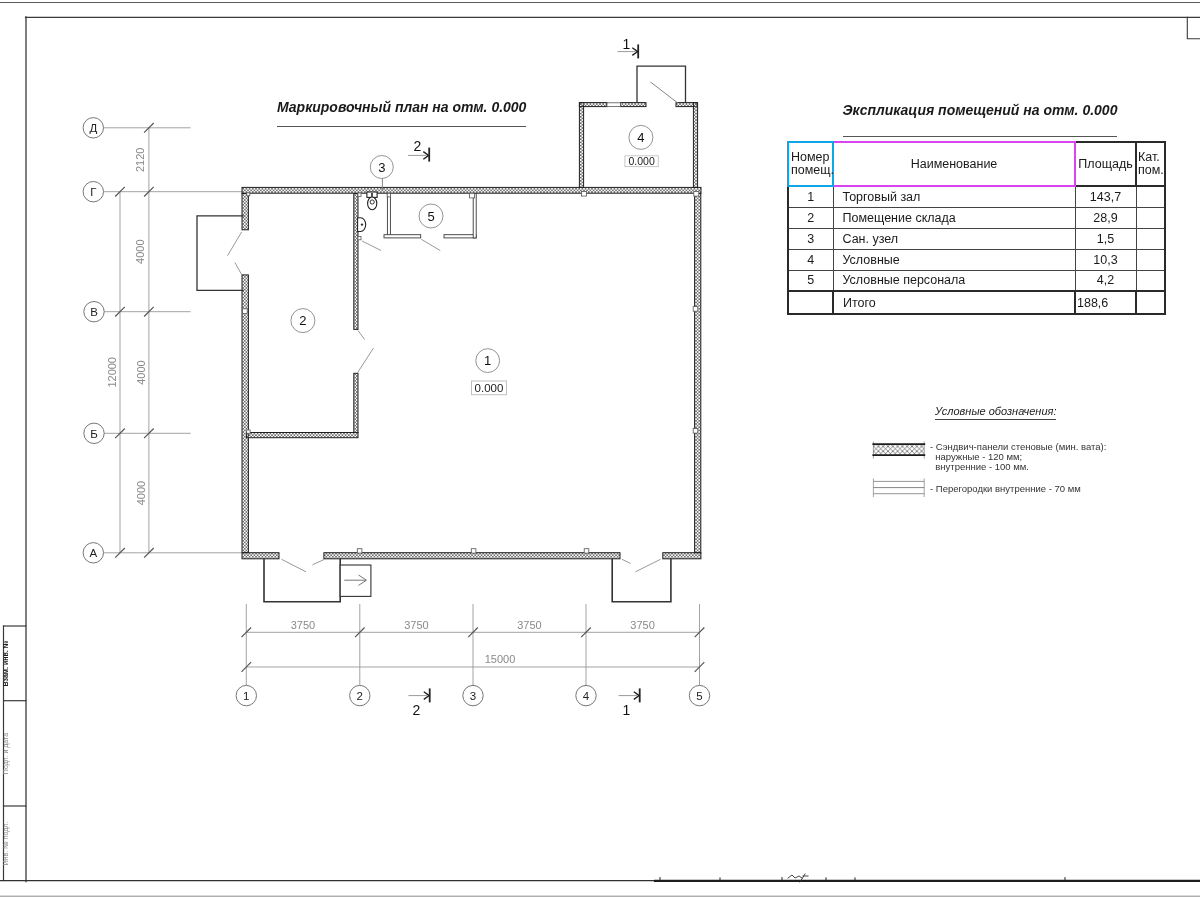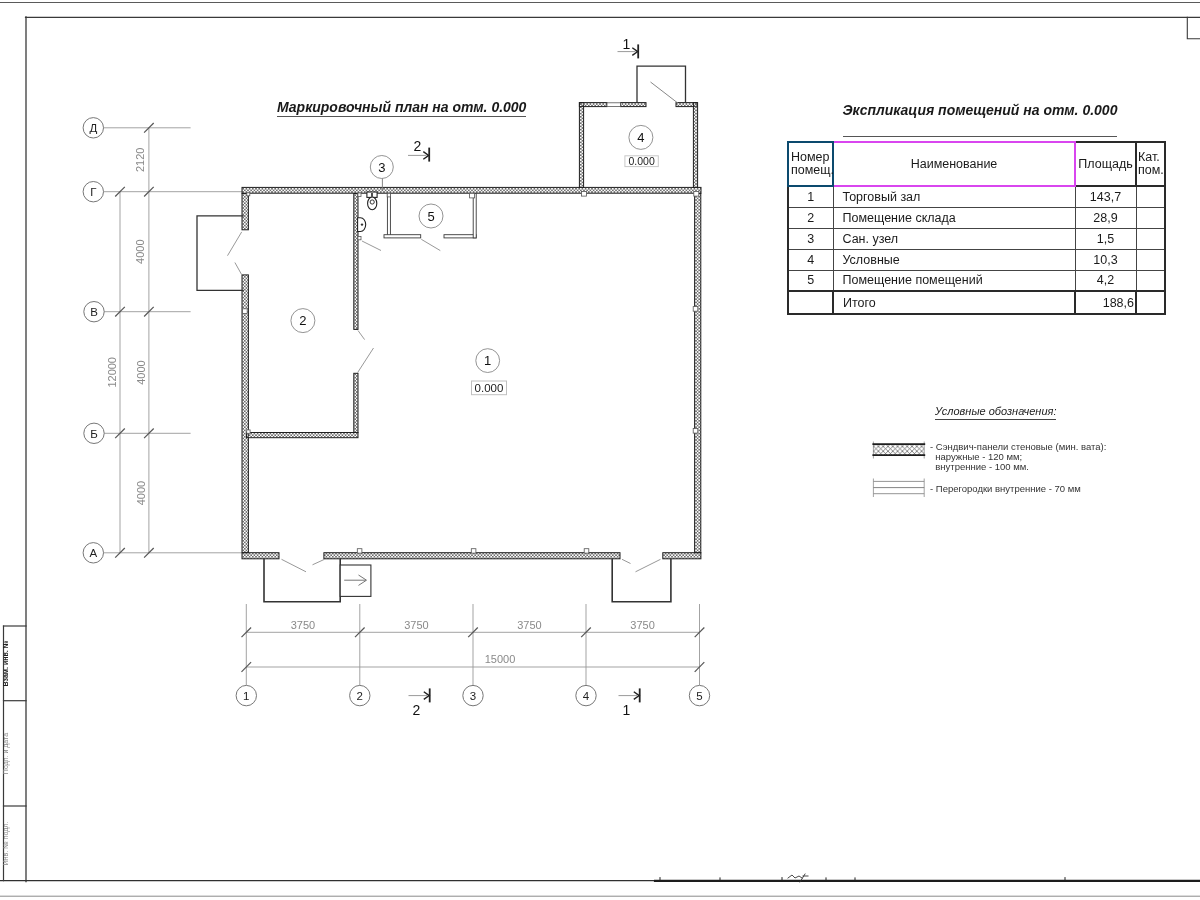--- a/index.html
+++ b/index.html
@@ -367,7 +367,7 @@
 </svg>
 
 <div class="abs" style="left:277px;top:99px;width:248px;text-align:center;font-size:14px;font-weight:bold;font-style:italic;color:#1a1a1a;white-space:nowrap;">
-<span style="border-bottom:1.1px solid #555;padding-bottom:1px;">Маркировочный план на отм. 0.000</span>
+<span style="border-bottom:1.1px solid #555;padding-bottom:11px;">Маркировочный план на отм. 0.000</span>
 </div>
 
 <div class="abs" style="left:842px;top:102px;width:276px;text-align:center;font-size:14px;font-weight:bold;font-style:italic;color:#1a1a1a;white-space:nowrap;">

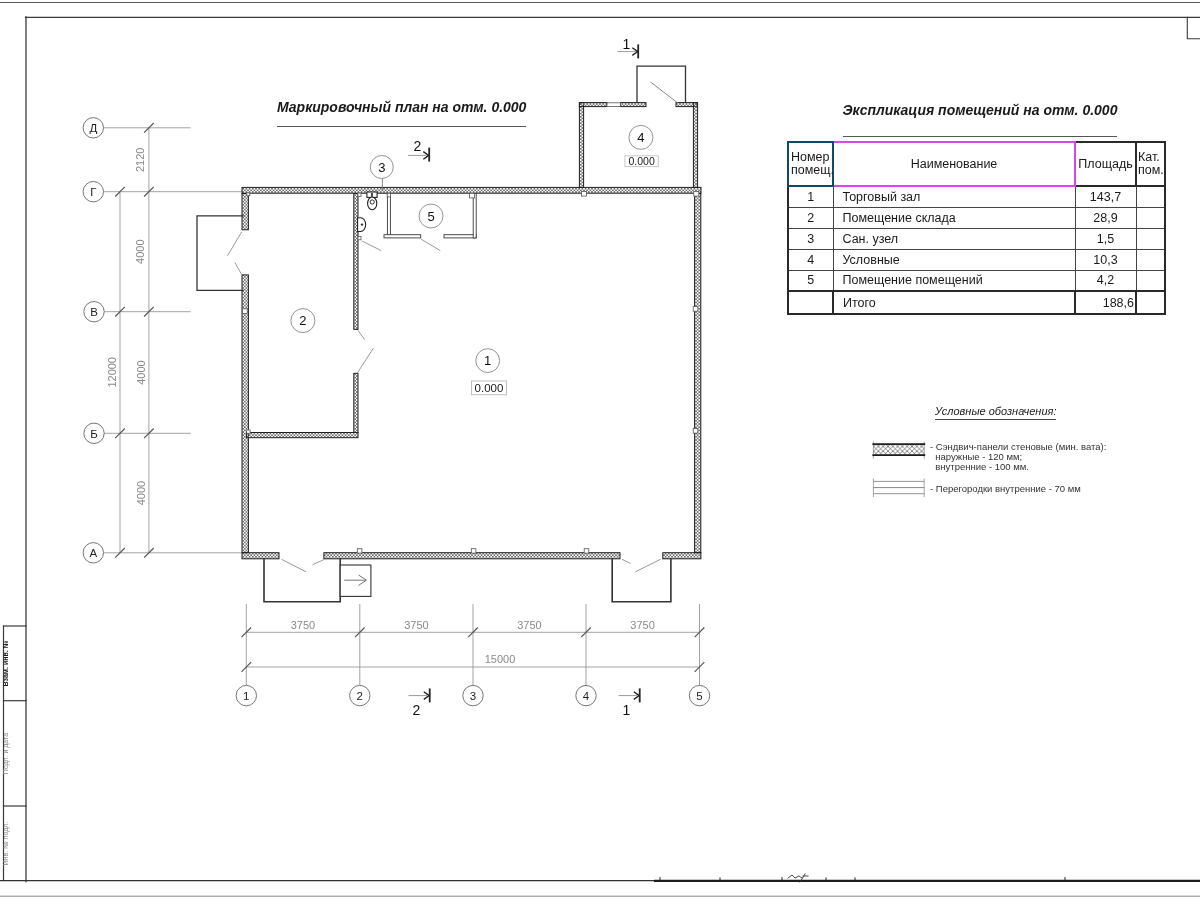--- a/index.html
+++ b/index.html
@@ -383,7 +383,7 @@
       </colgroup>
 <tbody>
         <tr style="height:44px;">
-<td style="border:2px solid #0c4a6e;padding:0 2px;line-height:13.5px;">Номер помещ.</td>
+<td style="border:2px solid #0ea5e9;padding:0 2px;line-height:13.5px;">Номер помещ.</td>
 <td style="border:2px solid #d946ef;text-align:center;">Наименование</td>
 <td style="border:2px solid #2a2a2a;text-align:center;padding:0;">Площадь</td>
 <td style="border:2px solid #2a2a2a;padding:0 1px;line-height:13.5px;">Кат. пом.</td>

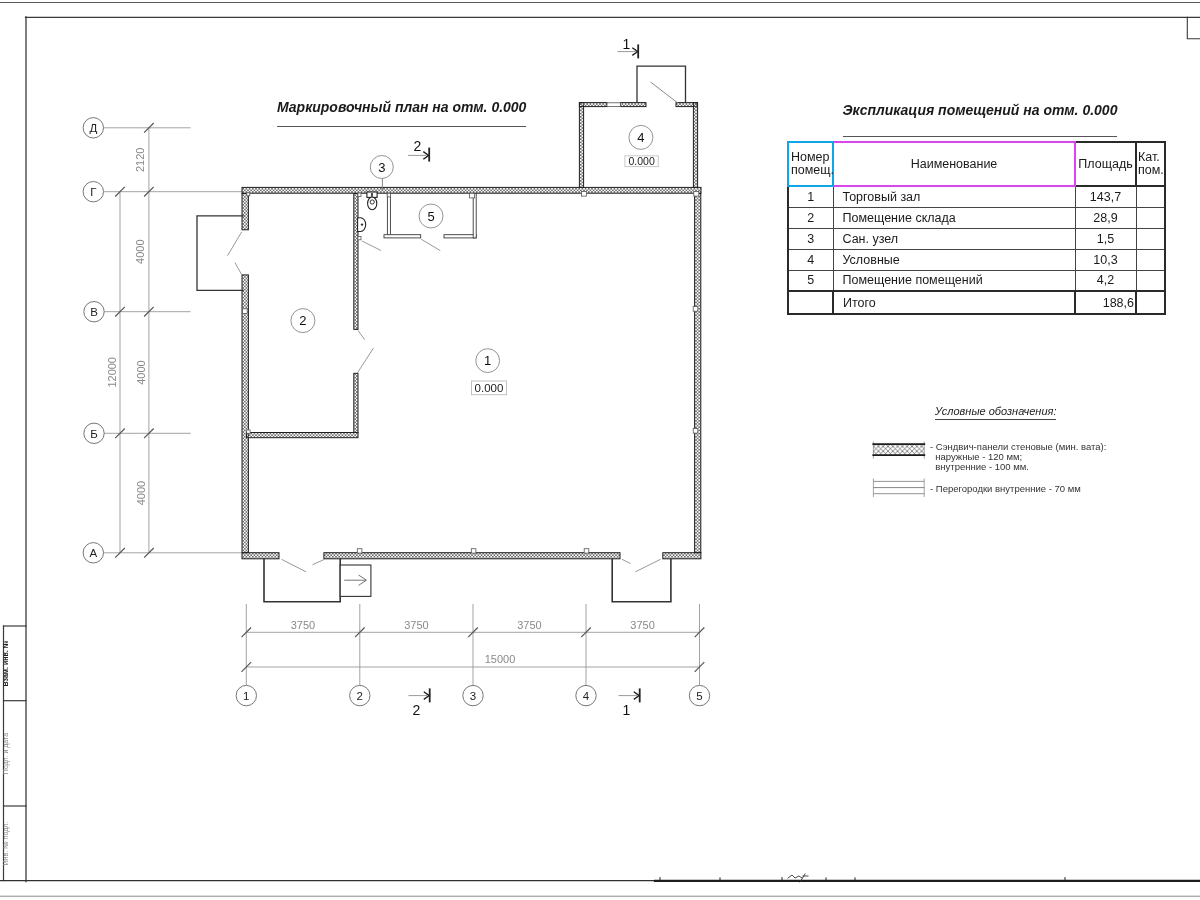--- a/index.html
+++ b/index.html
@@ -414,7 +414,7 @@
 </tr>
 <tr style="height:21px;">
 <td style="border:1px solid #444;border-left:2px solid #2a2a2a;text-align:center;">5</td>
-<td style="border:1px solid #444;padding-left:9px;">Помещение помещений</td>
+<td style="border:1px solid #444;padding-left:9px;">Условные персонала</td>
 <td style="border:1px solid #444;text-align:center;">4,2</td>
 <td style="border:1px solid #444;border-right:2px solid #2a2a2a;"></td>
 </tr>

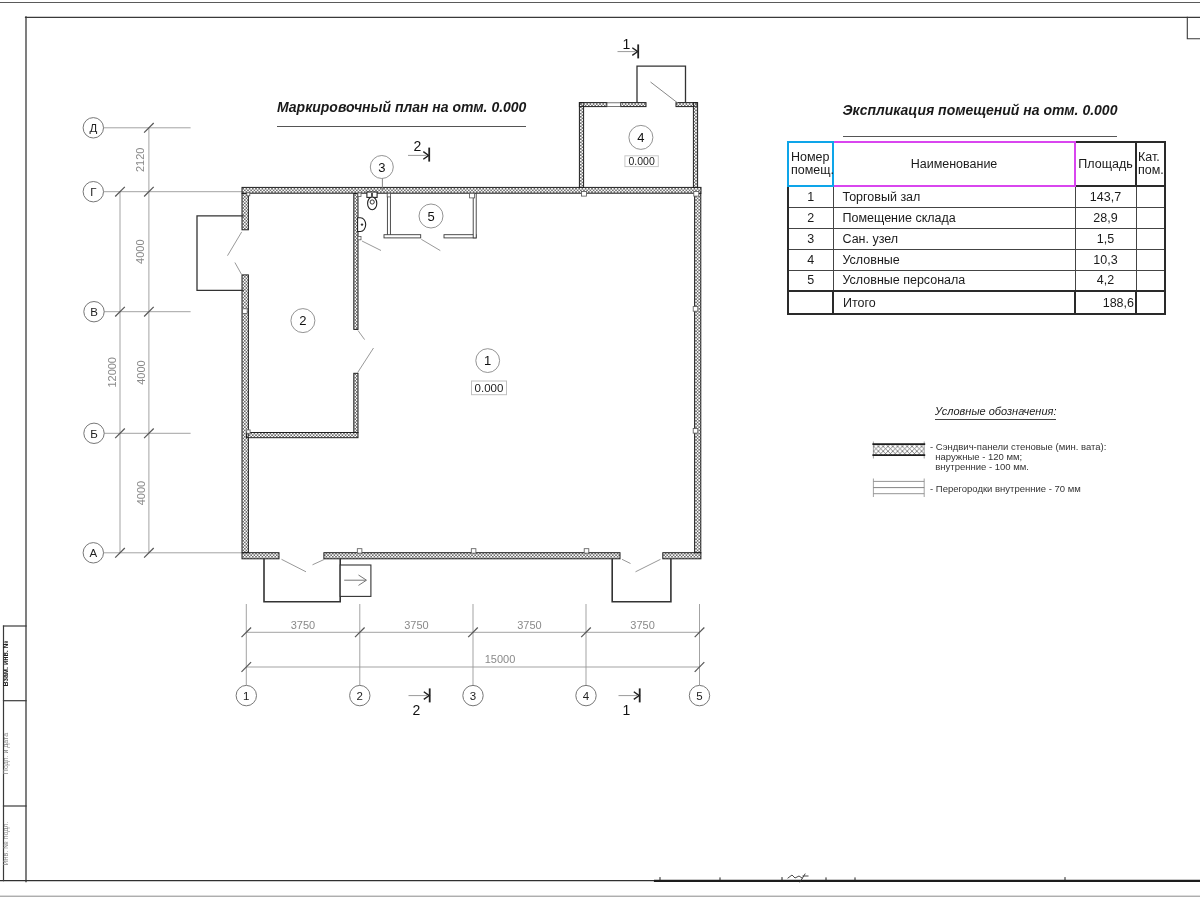--- a/index.html
+++ b/index.html
@@ -421,7 +421,7 @@
 <tr style="height:23px;">
 <td style="border:2px solid #2a2a2a;"></td>
 <td style="border:2px solid #2a2a2a;padding-left:9px;">Итого</td>
-<td style="border:2px solid #2a2a2a;text-align:right;">188,6</td>
+<td style="border:2px solid #2a2a2a;text-align:left;">188,6</td>
 <td style="border:2px solid #2a2a2a;"></td>
 </tr>
 </tbody>

